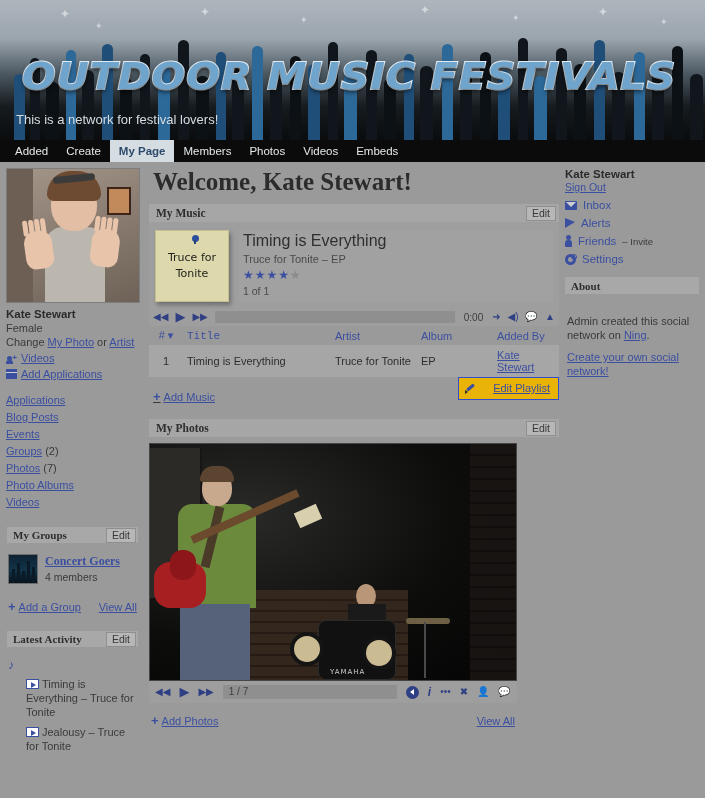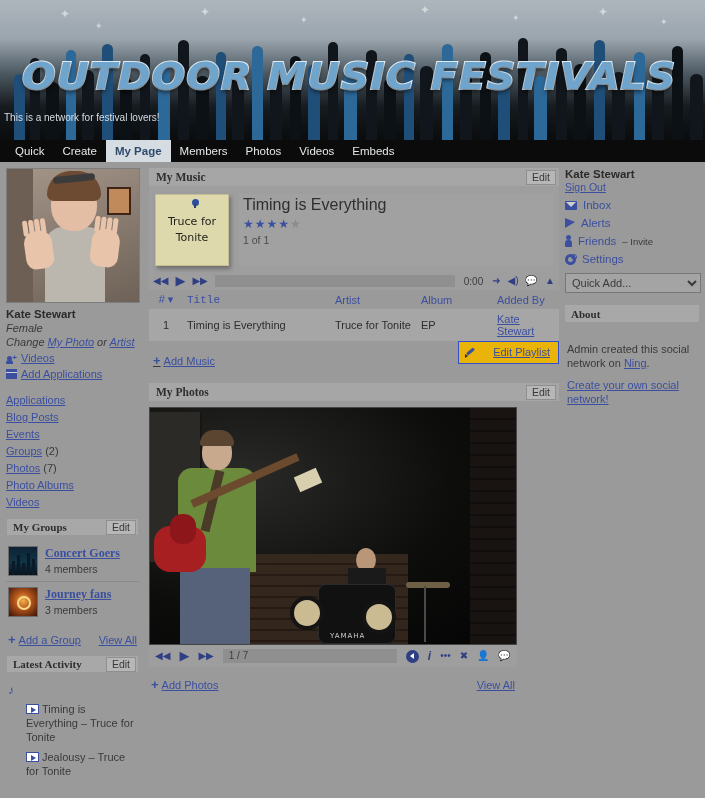--- a/index.html
+++ b/index.html
@@ -50,8 +50,8 @@
     transform-origin: left center;
   }
   #banner-tagline {
-    position: absolute; left: 4px; top: 112px;
-    color: #d6dde2; font-size: 10px;
+    position: absolute; left: 16px; top: 112px;
+    color: #d6dde2; font-size: 13px;
   }
 
   

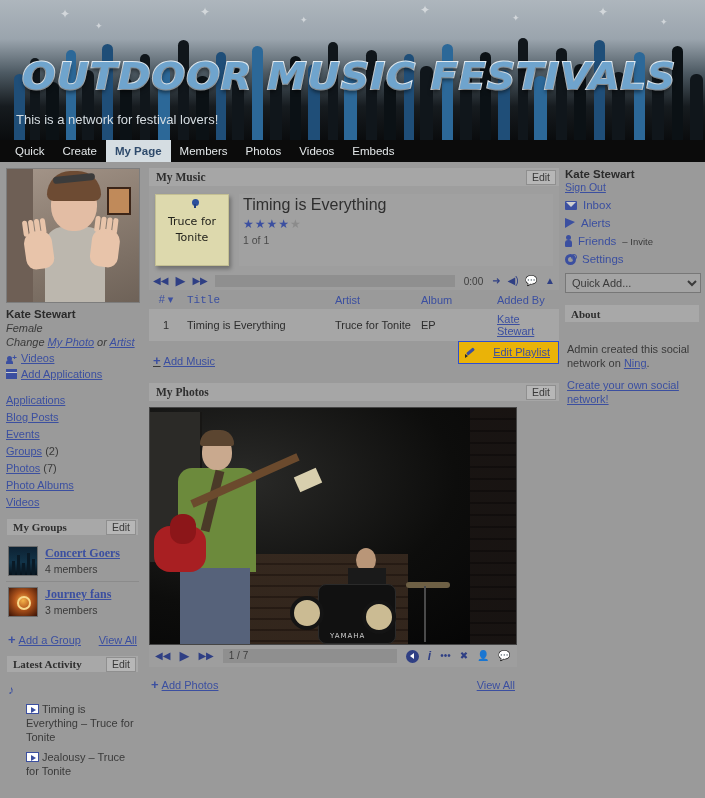--- a/index.html
+++ b/index.html
@@ -374,7 +374,7 @@
 </div>
 
 <div id="nav">
-  <div class="nav-item">Quick</div>
+  <div class="nav-item">Added</div>
   <div class="nav-item">Create</div>
   <div class="nav-item active">My Page</div>
   <div class="nav-item">Members</div>

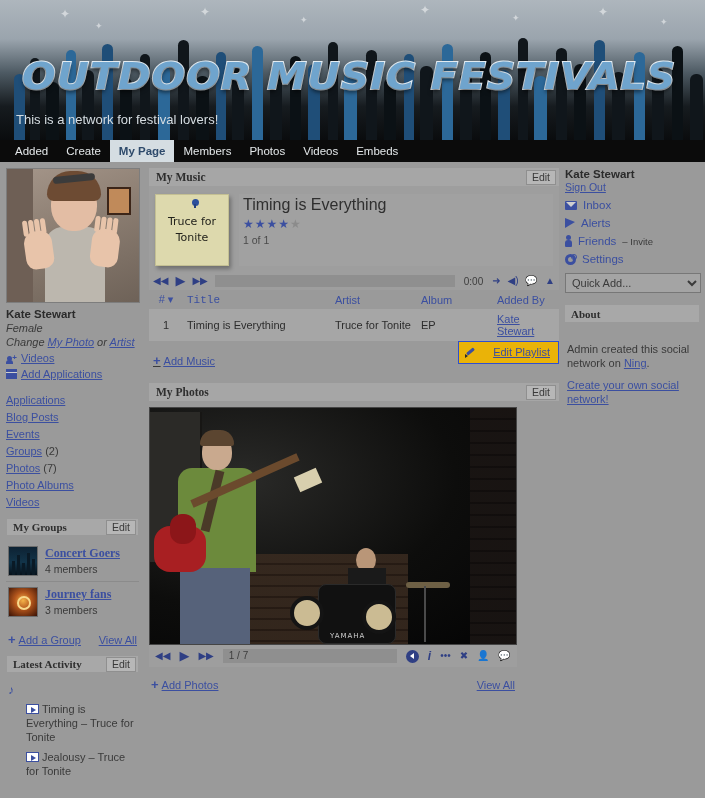--- a/index.html
+++ b/index.html
@@ -491,6 +491,7 @@
   </div>
 
   <div id="col-main">
+    <h1 id="welcome">Welcome, Kate Stewart!</h1>
 
     <div>
       <div class="m-head">

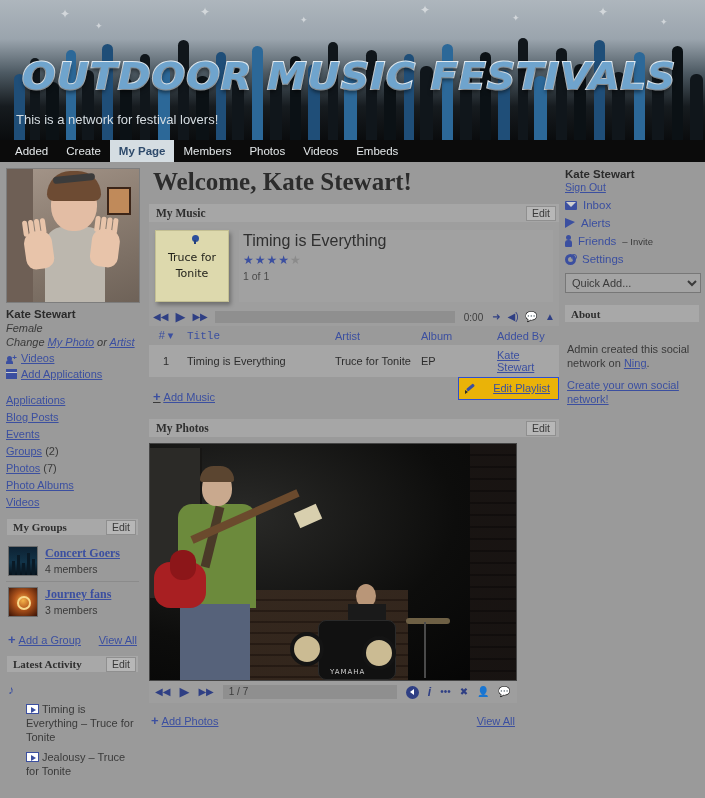--- a/index.html
+++ b/index.html
@@ -507,6 +507,7 @@
         </div>
         <div class="np-info">
           <div class="np-title">Timing is Everything</div>
+          <div class="np-album">Truce for Tonite – EP</div>
           <div class="stars"><b>★</b><b>★</b><b>★</b><b>★</b>★</div>
           <div class="np-count">1 of 1</div>
         </div>

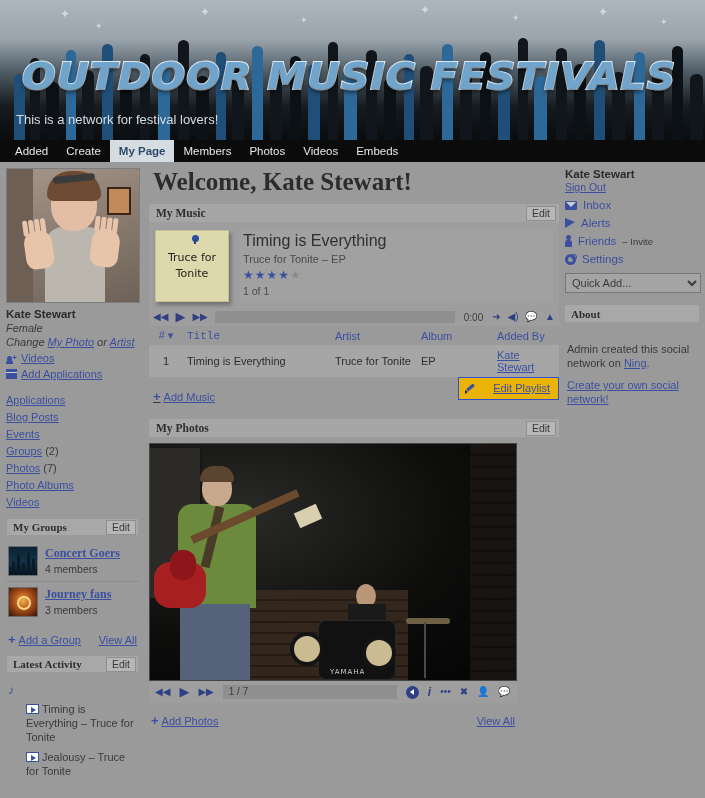--- a/index.html
+++ b/index.html
@@ -627,9 +627,6 @@
       <span class="lbl">Settings</span>
     </div>
 
-    <select class="quick-add">
-      <option>Quick Add...</option>
-    </select>
 
     <div class="about-head">
       <span class="module-title">About</span>

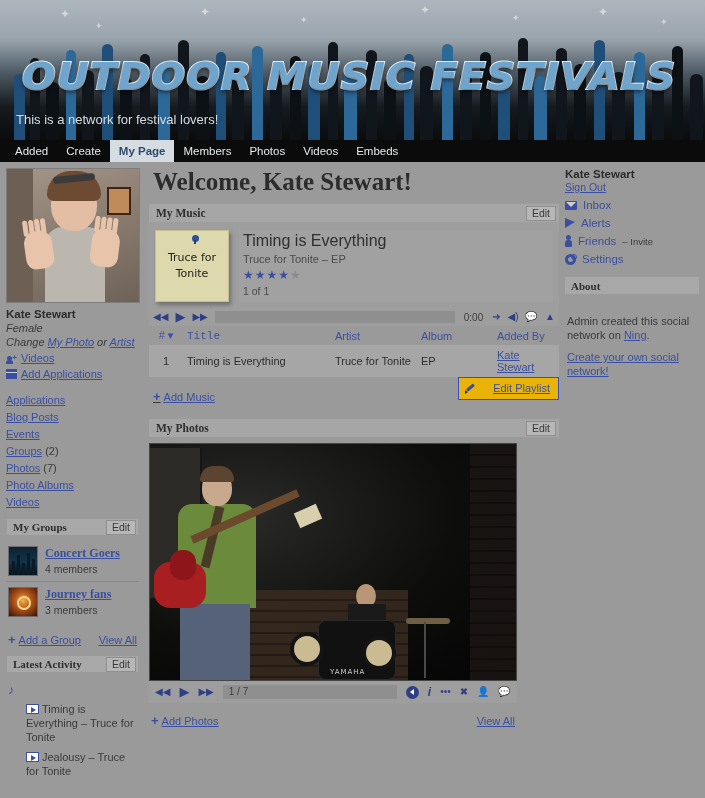--- a/index.html
+++ b/index.html
@@ -106,7 +106,7 @@
   .pp-fing  { position:absolute; width:5px; height:16px; background:#e8c4aa; border-radius:3px; top:-12px; }
 
   .profile-name { font-weight: bold; font-size: 11.5px; color: #2b2b2b; margin-top: 5px; }
-  .profile-line { font-size: 11px; color: #3a3a3a; margin-top: 2px; font-style: italic; }
+  .profile-line { font-size: 11px; color: #3a3a3a; margin-top: 2px; }
   .sb-link-row { display: flex; align-items: center; gap: 4px; margin-top: 4px; font-size: 11px; }
 
   .ico { display:inline-block; vertical-align:middle; }

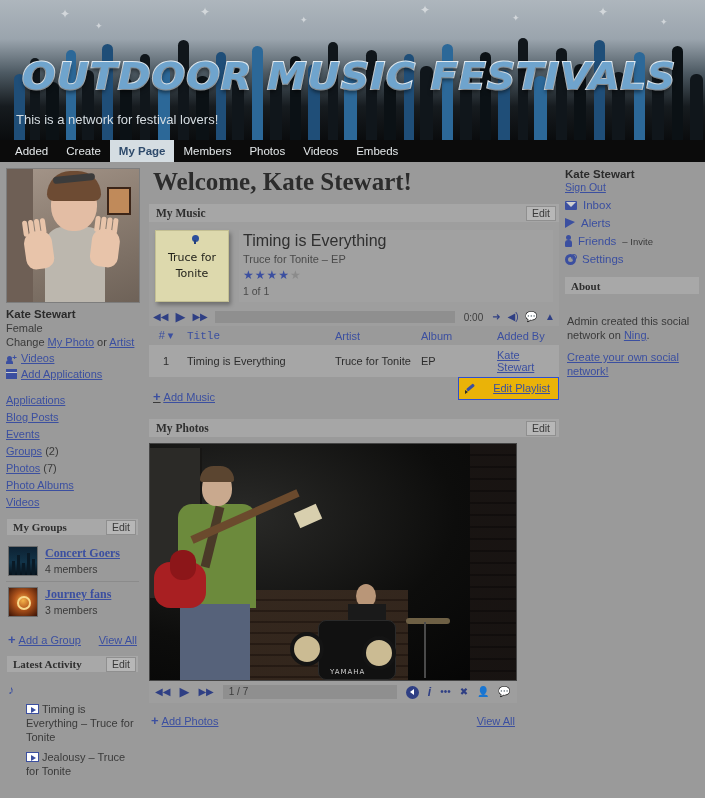--- a/index.html
+++ b/index.html
@@ -121,7 +121,7 @@
   .sb-nav div { margin-bottom: 1px; }
 
   
-  .module { margin-top: 8px; }
+  .module { margin-top: 16px; }
   .module-head {
     height: 17px; background: #a8a8a8;
     display: flex; align-items: center; justify-content: space-between;

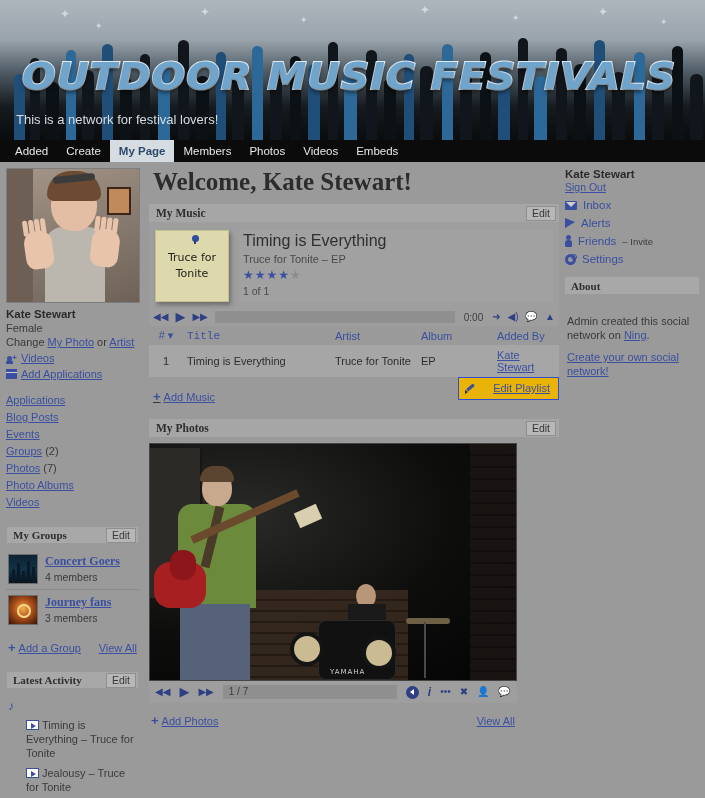--- a/index.html
+++ b/index.html
@@ -458,15 +458,6 @@
             <div class="group-meta">4 members</div>
           </div>
         </div>
-        <div class="group-row">
-          <div class="group-thumb gt-journey">
-              <span class="o"></span>
-            </div>
-          <div>
-            <a href="#" class="group-name">Journey fans</a>
-            <div class="group-meta">3 members</div>
-          </div>
-        </div>
         <div class="group-foot">
           <span><span class="plus-ico">+</span><a href="#">Add a Group</a></span>
           <a href="#">View All</a>

